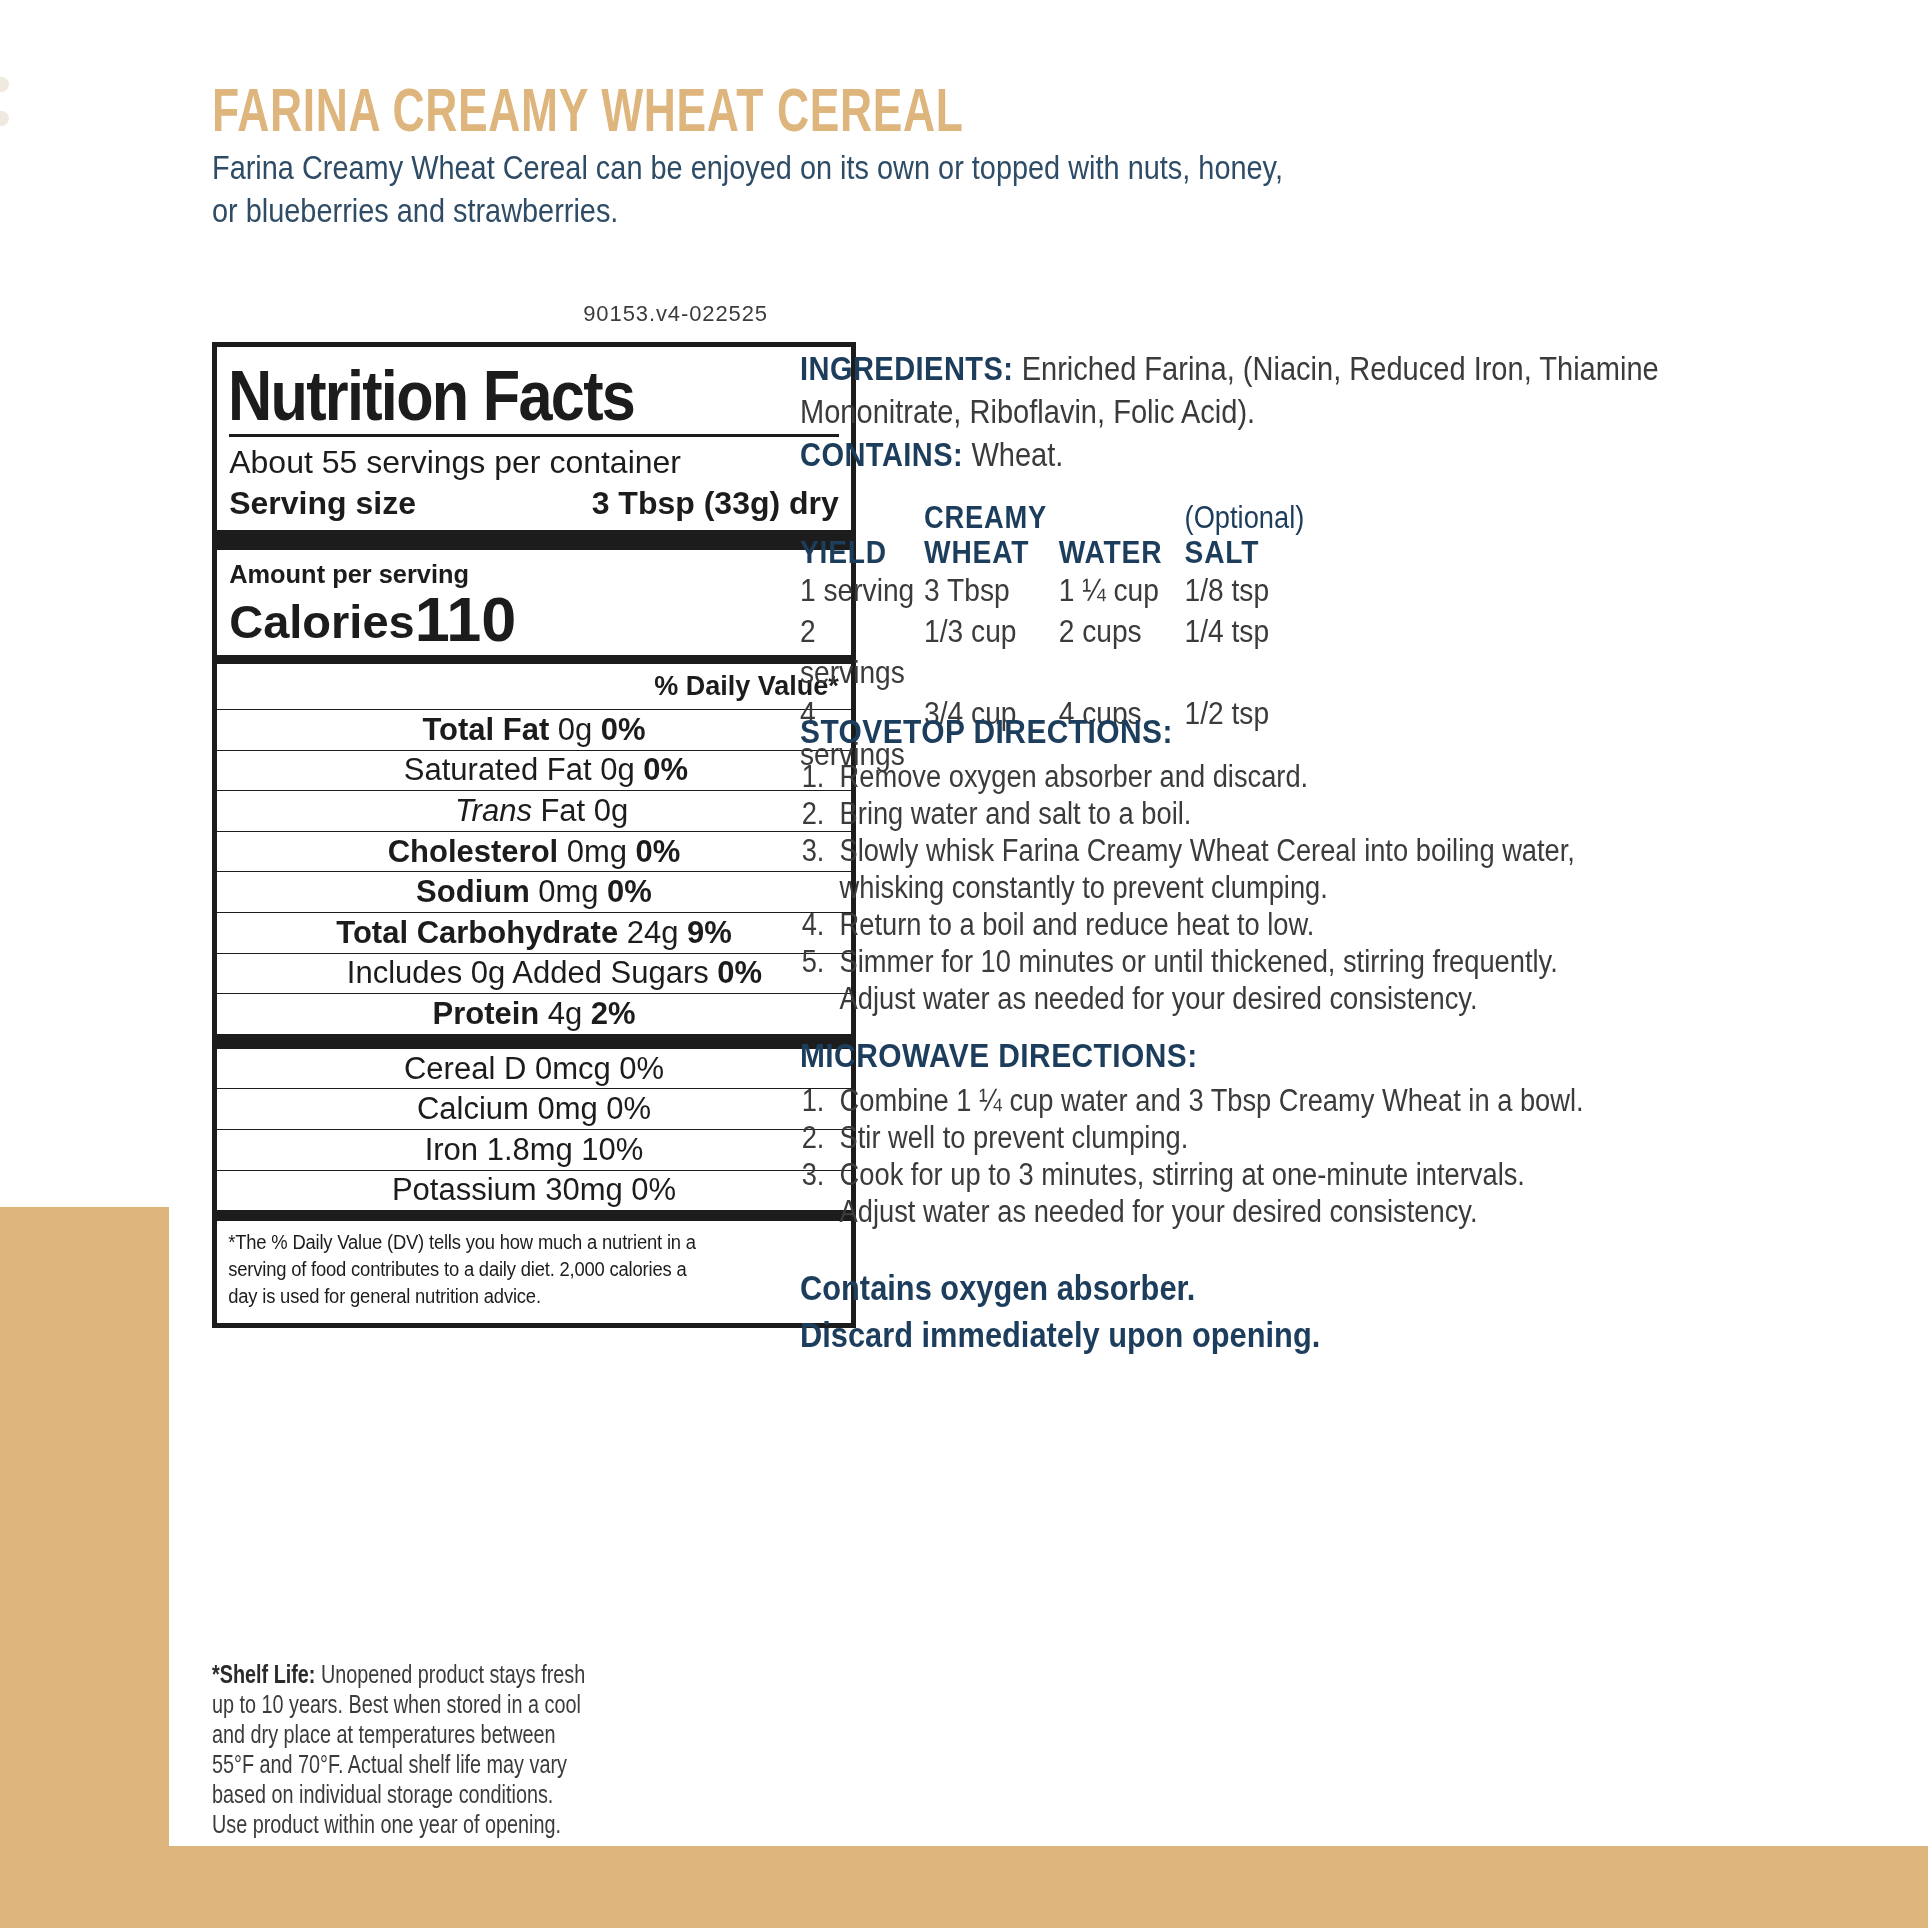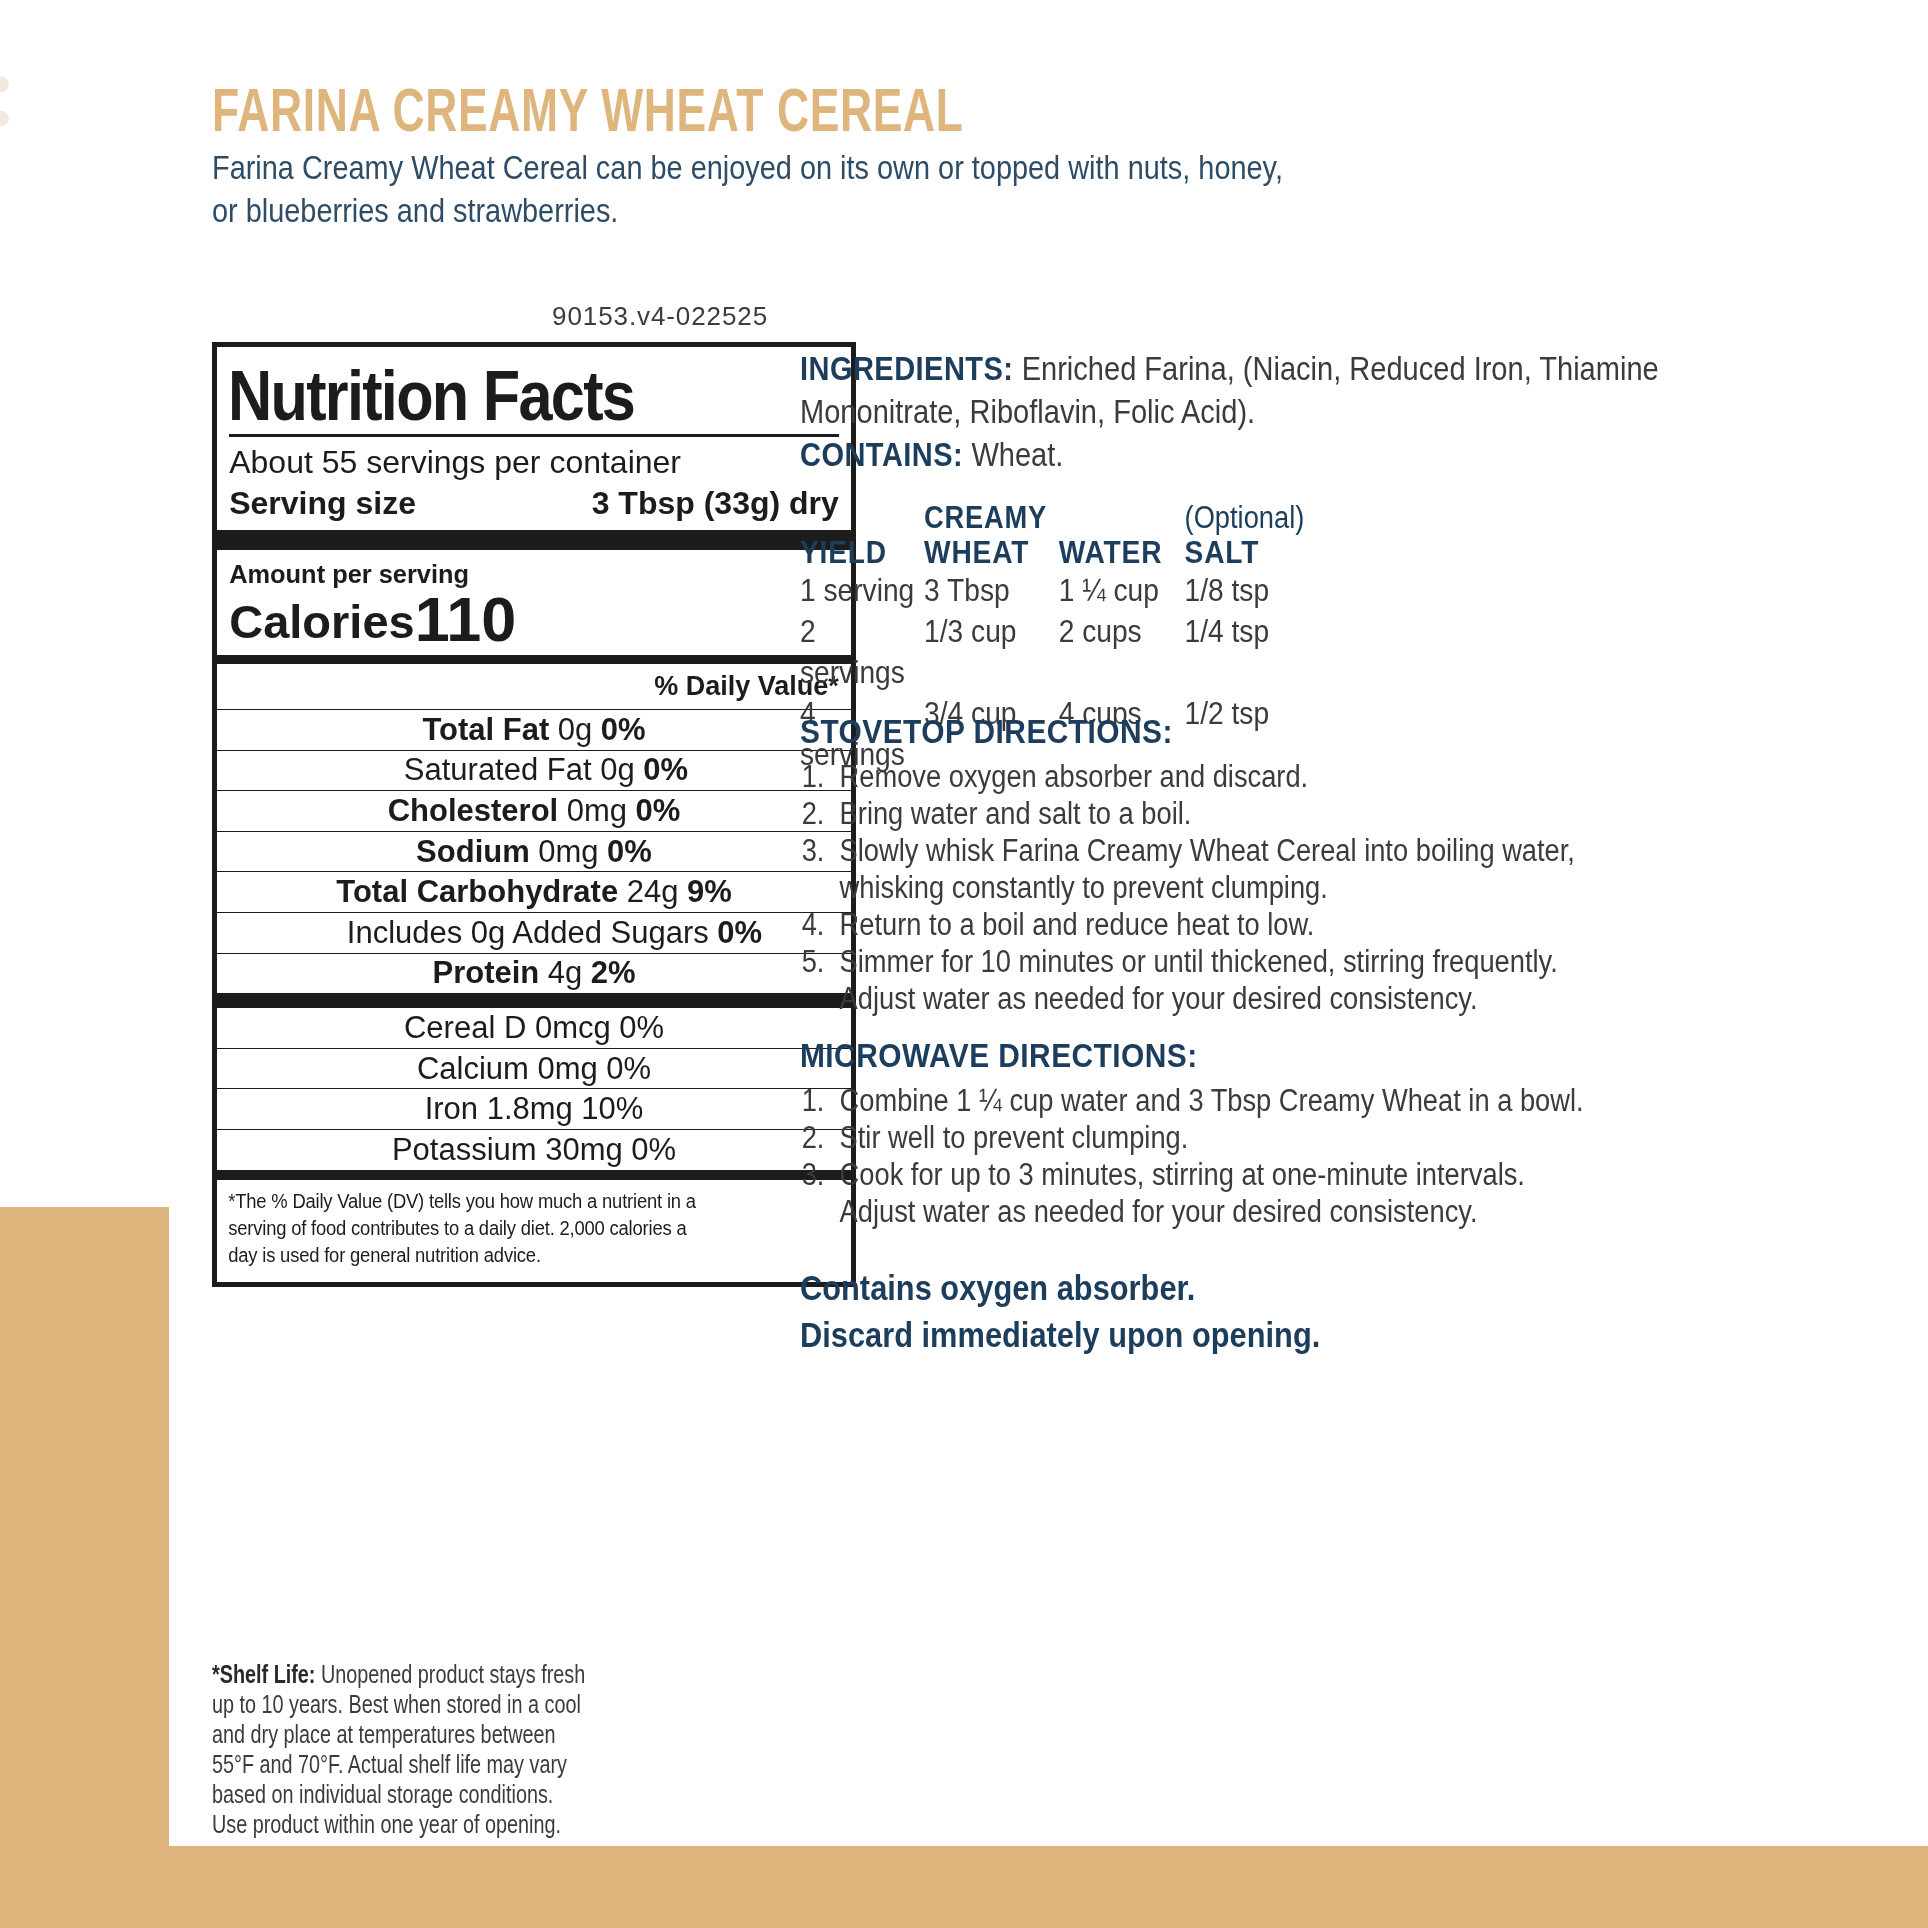--- a/index.html
+++ b/index.html
@@ -42,7 +42,7 @@
   
   .label-code{
     position:absolute;left:212px;top:301px;width:556px;
-    text-align:right;font-size:26px;letter-spacing:0.9px;color:#3C3C3C;
+    text-align:right;font-size:22px;letter-spacing:0.9px;color:#3C3C3C;
   }
 
   

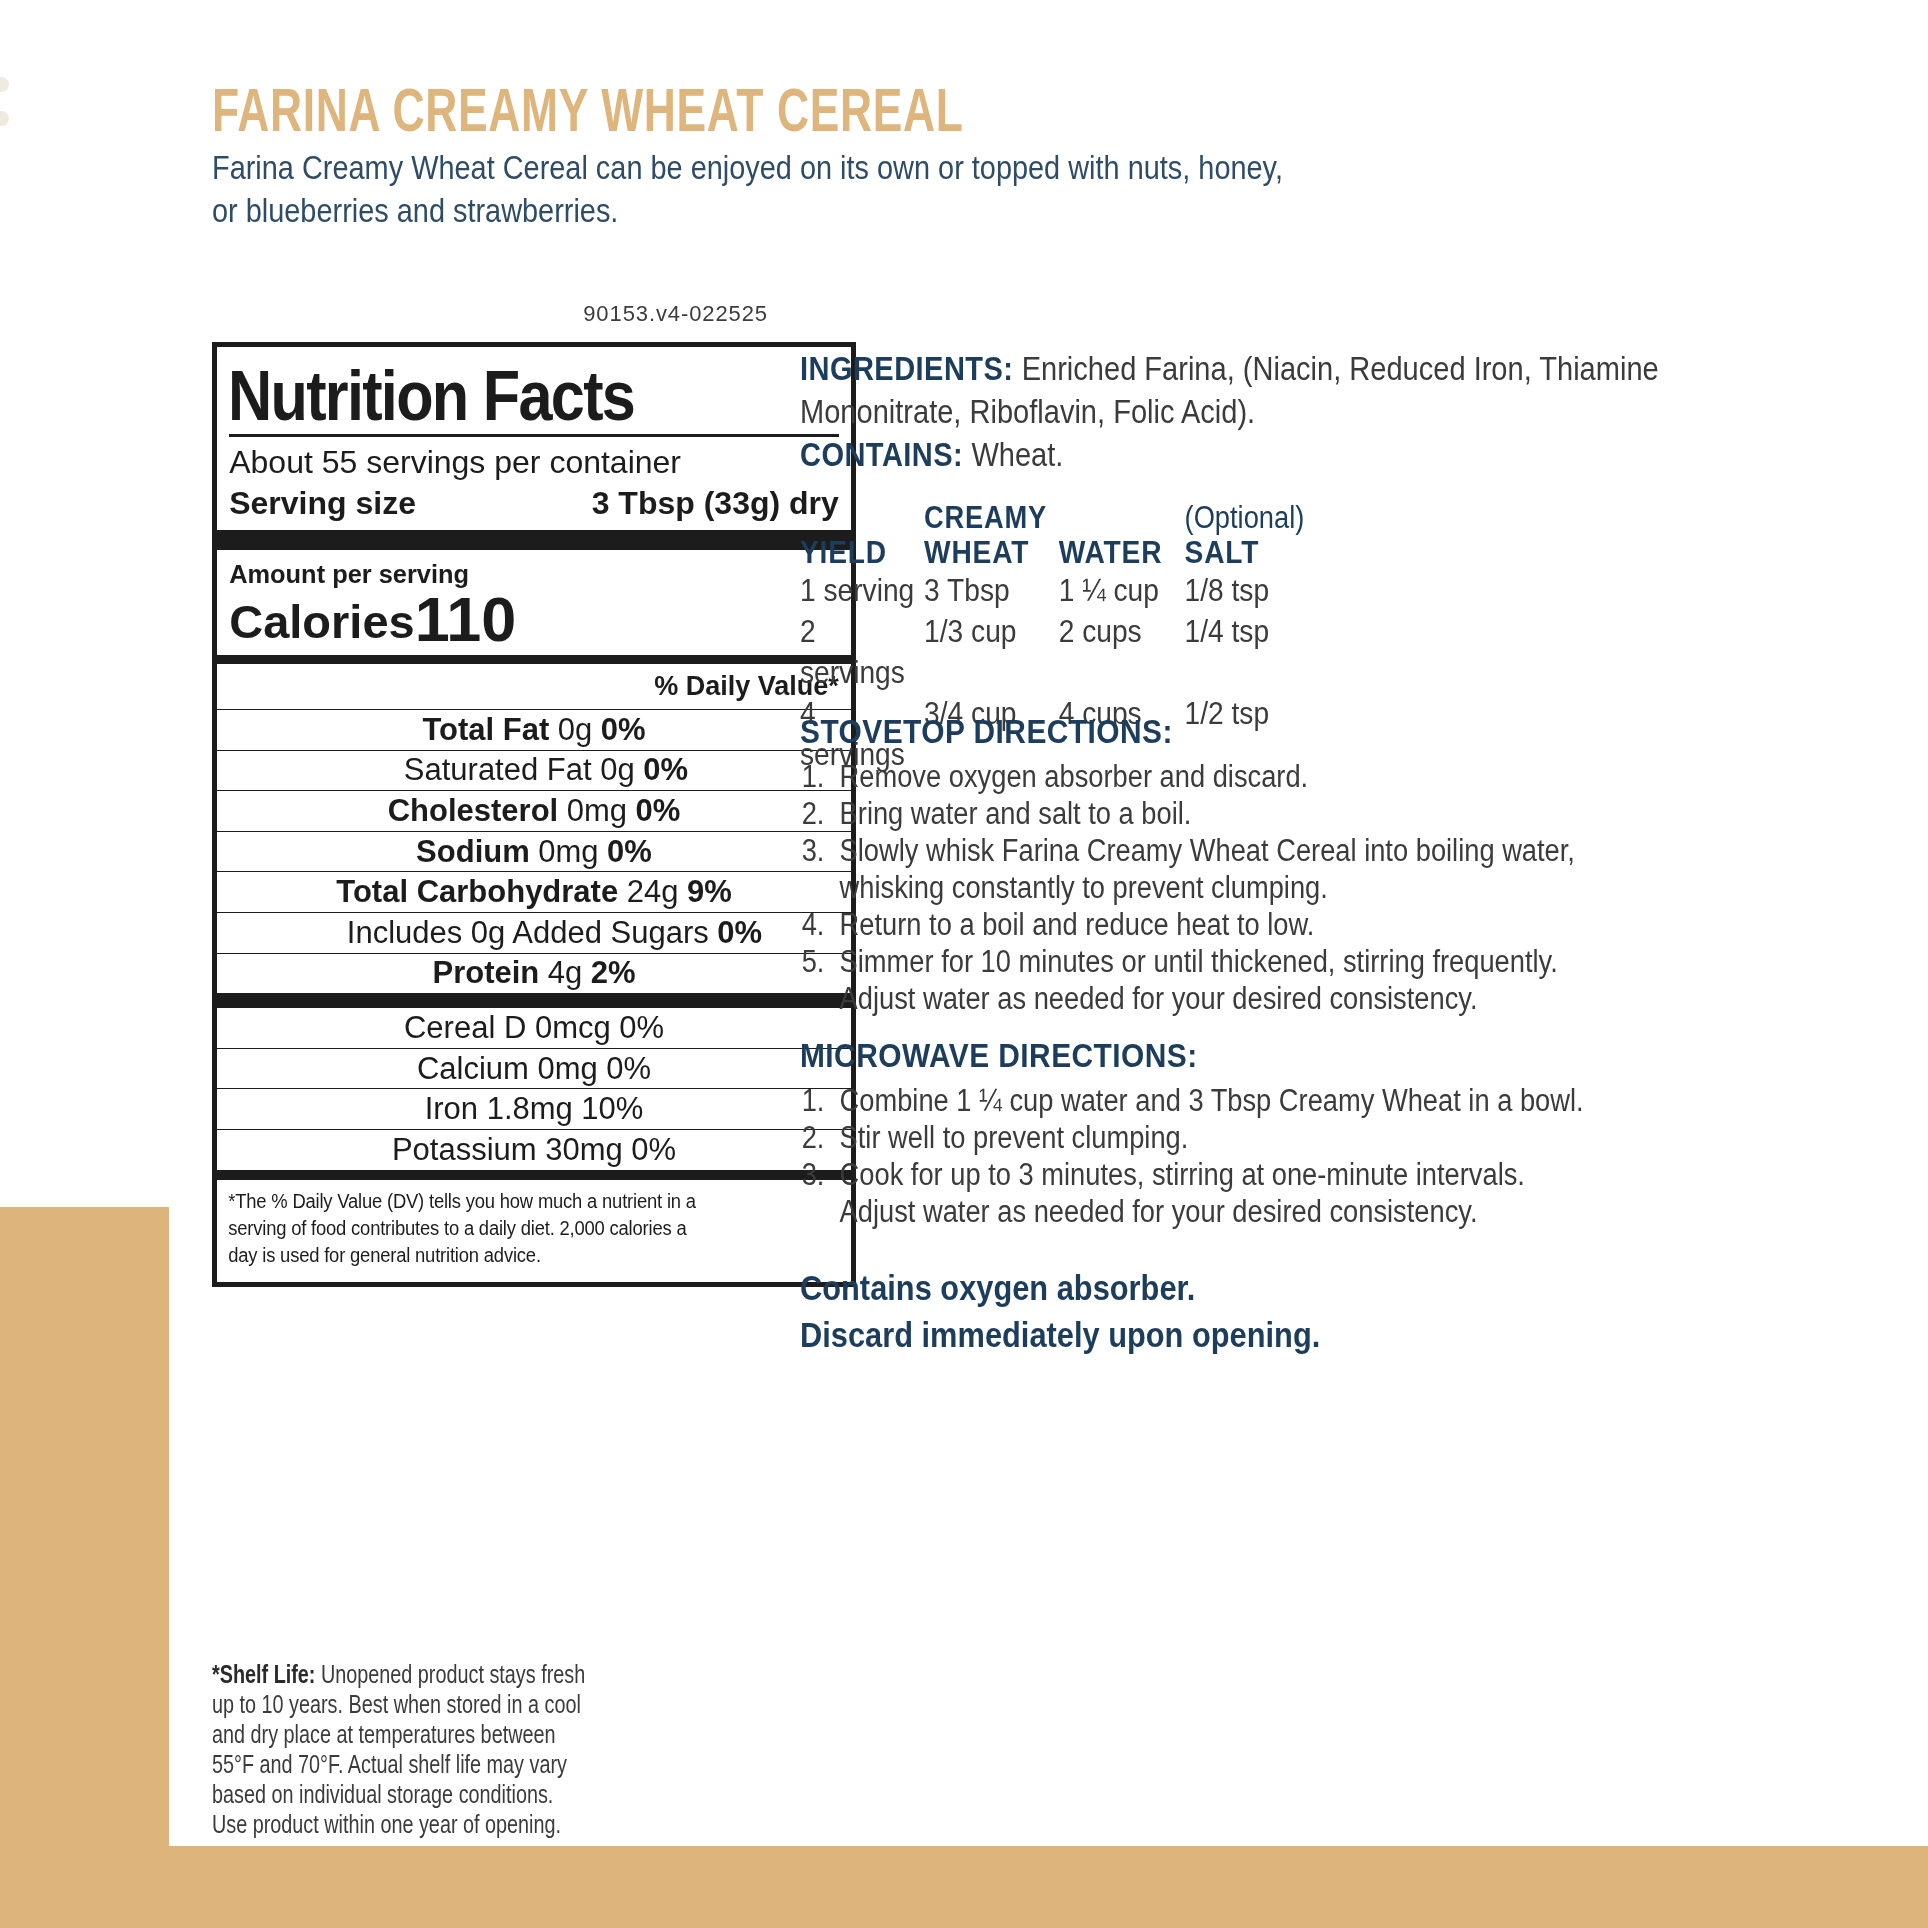--- a/index.html
+++ b/index.html
@@ -158,6 +158,10 @@
     <span class="nname"><span class="b"></span><span class="i"></span><span class="r">Saturated Fat 0g</span></span>
     <span class="ndv">0%</span>
   </div>
+  <div class="nrow ind1">
+    <span class="nname"><span class="b"></span><span class="i">Trans</span><span class="r">Fat 0g</span></span>
+    <span class="ndv"></span>
+  </div>
   <div class="nrow">
     <span class="nname"><span class="b">Cholesterol</span><span class="i"></span><span class="r">0mg</span></span>
     <span class="ndv">0%</span>

